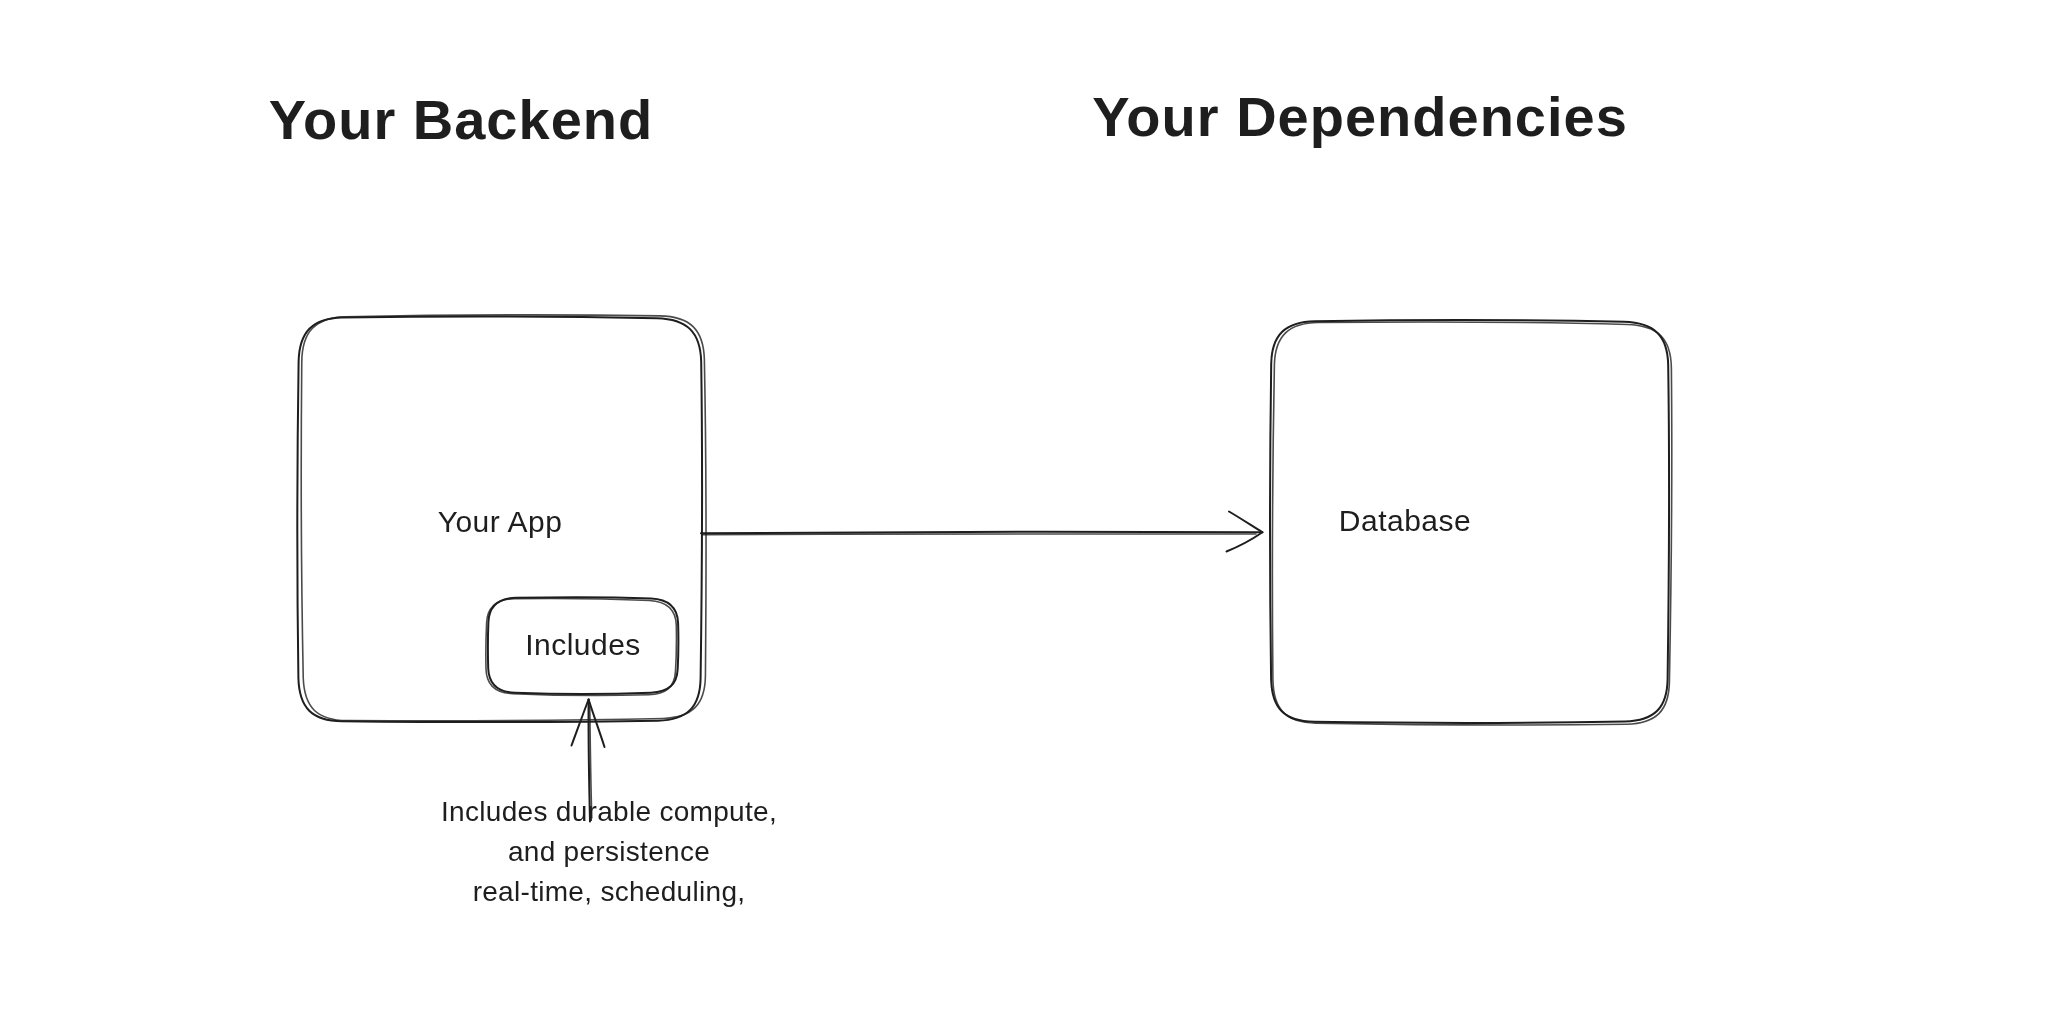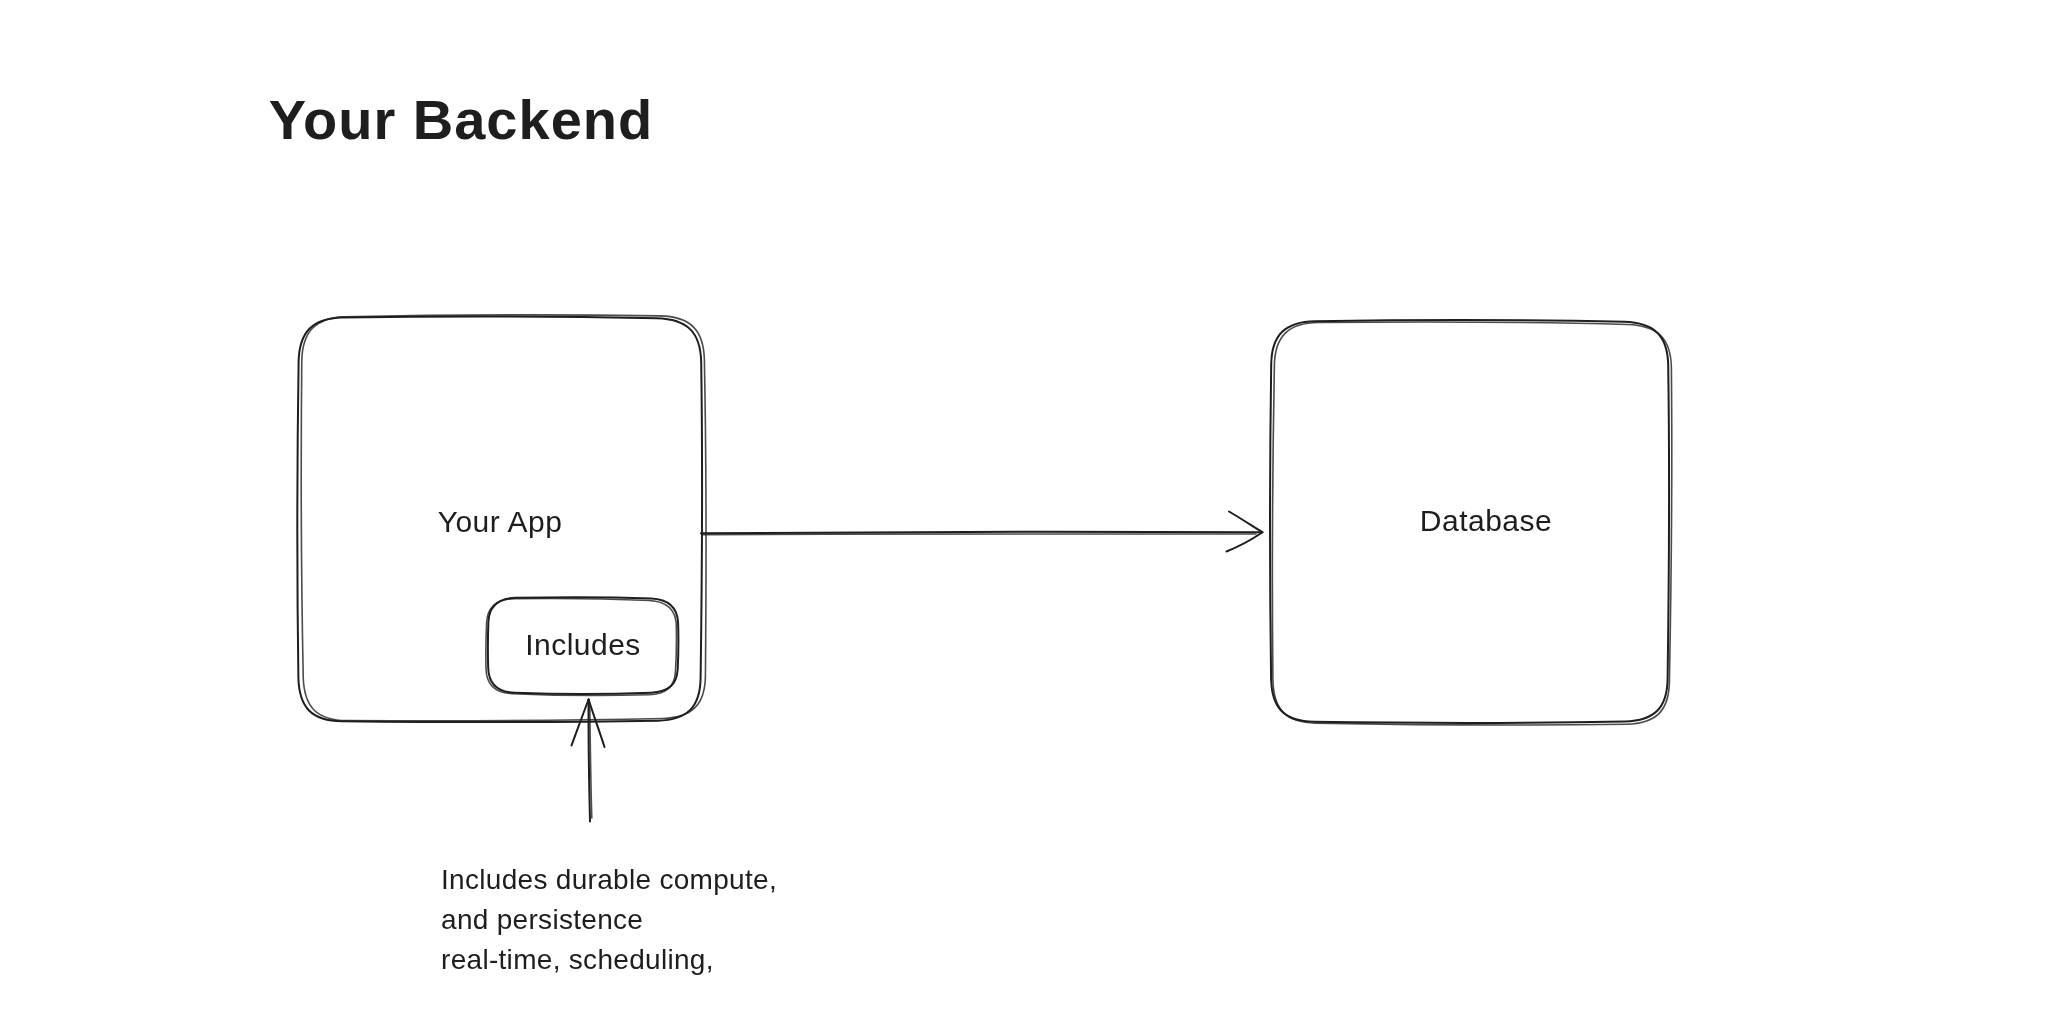--- a/index.html
+++ b/index.html
@@ -152,6 +152,7 @@
 
   <div id="title-backend" class="label section-title">Your Backend</div>
 
+  <div id="title-deps" class="label section-title">Your Dependencies</div>
 
   <div id="label-app" class="label node-label">Your App</div>
 

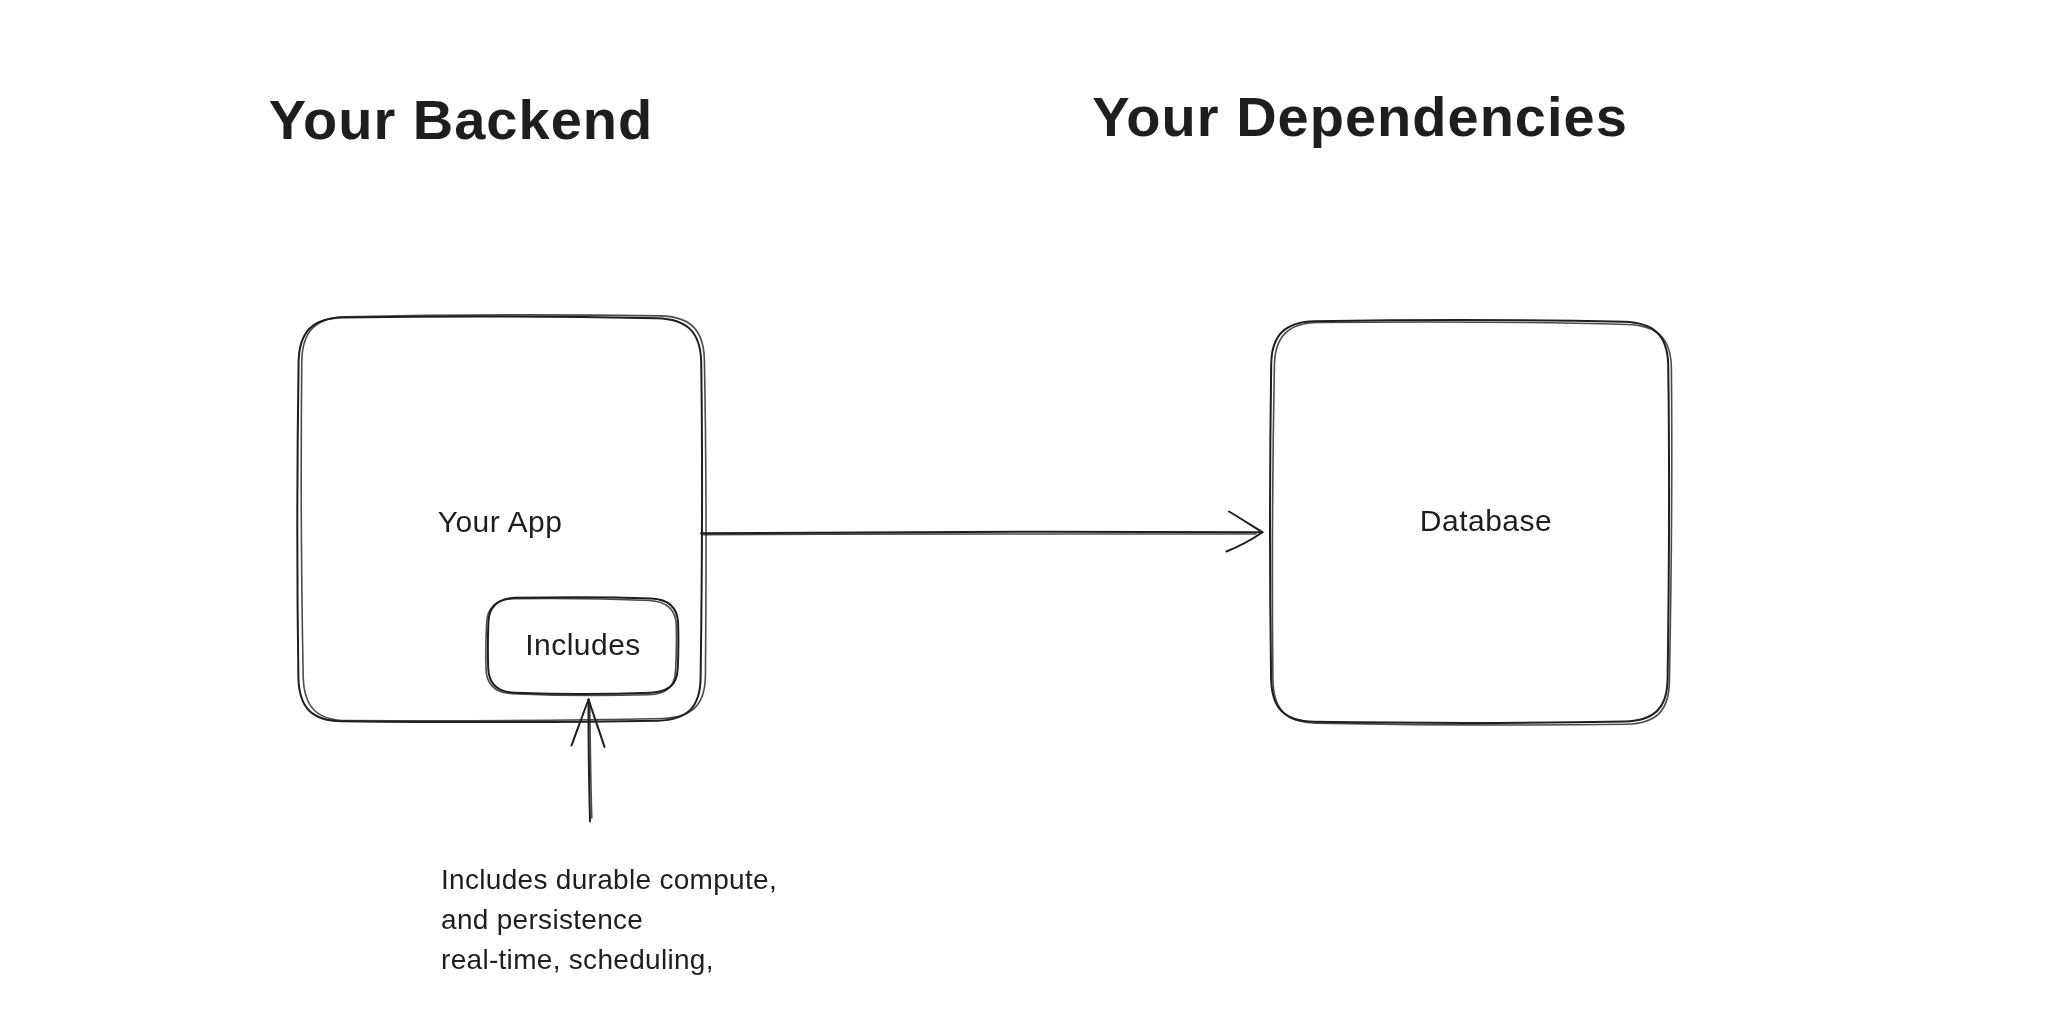--- a/index.html
+++ b/index.html
@@ -63,7 +63,7 @@
   #title-deps    { left: 1360px; top: 116px; }
   #label-app     { left: 500px; top: 522px; }
   #label-rivet   { left: 583px; top: 645px; }
-  #label-db      { left: 1486px; top: 521px; }
+  #label-db      { left: 1405px; top: 521px; }
 </style>
 </head>
 <body>

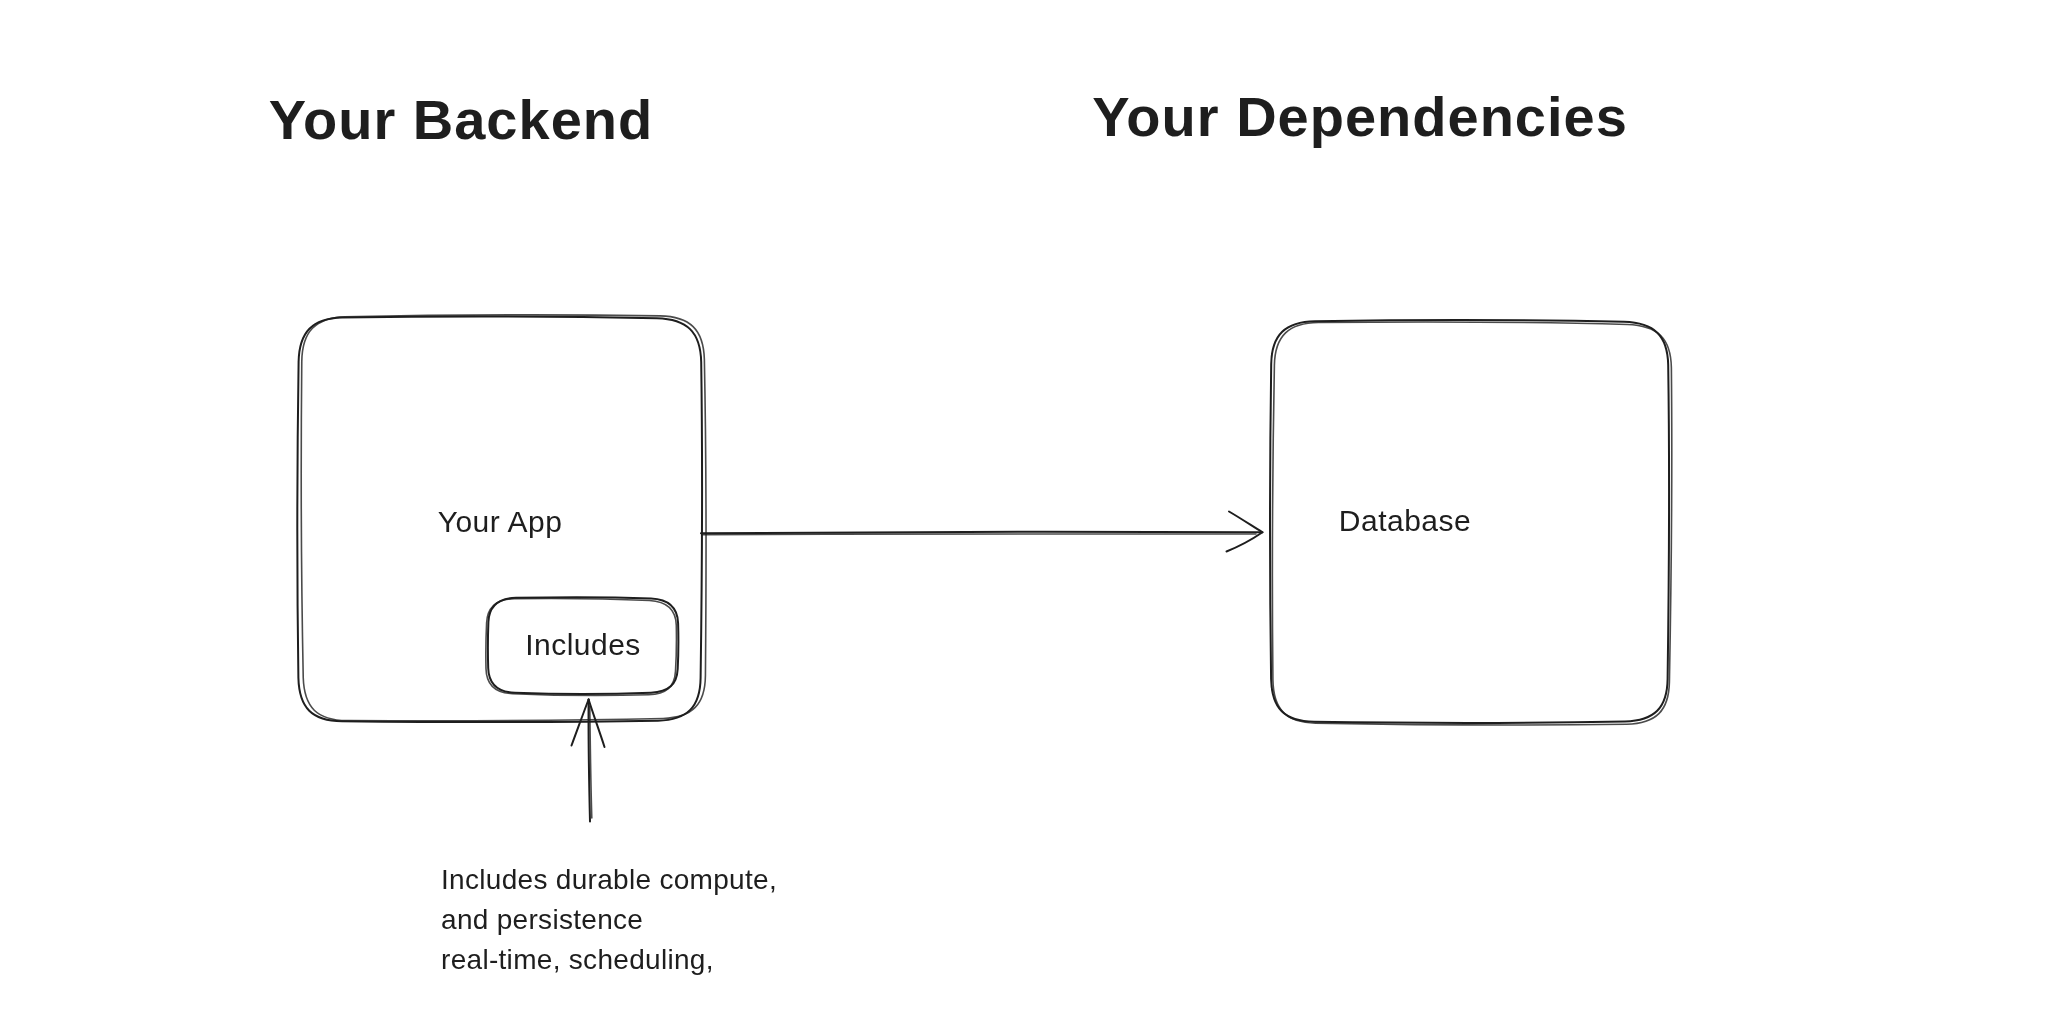--- a/index.html
+++ b/index.html
@@ -49,9 +49,9 @@
   .note {
     position: absolute;
     left: 609px;
-    top: 860px;
+    top: 792px;
     transform: translateX(-50%);
-    text-align: left;
+    text-align: center;
     font-size: 28px;
     line-height: 40px;
     font-weight: 400;

